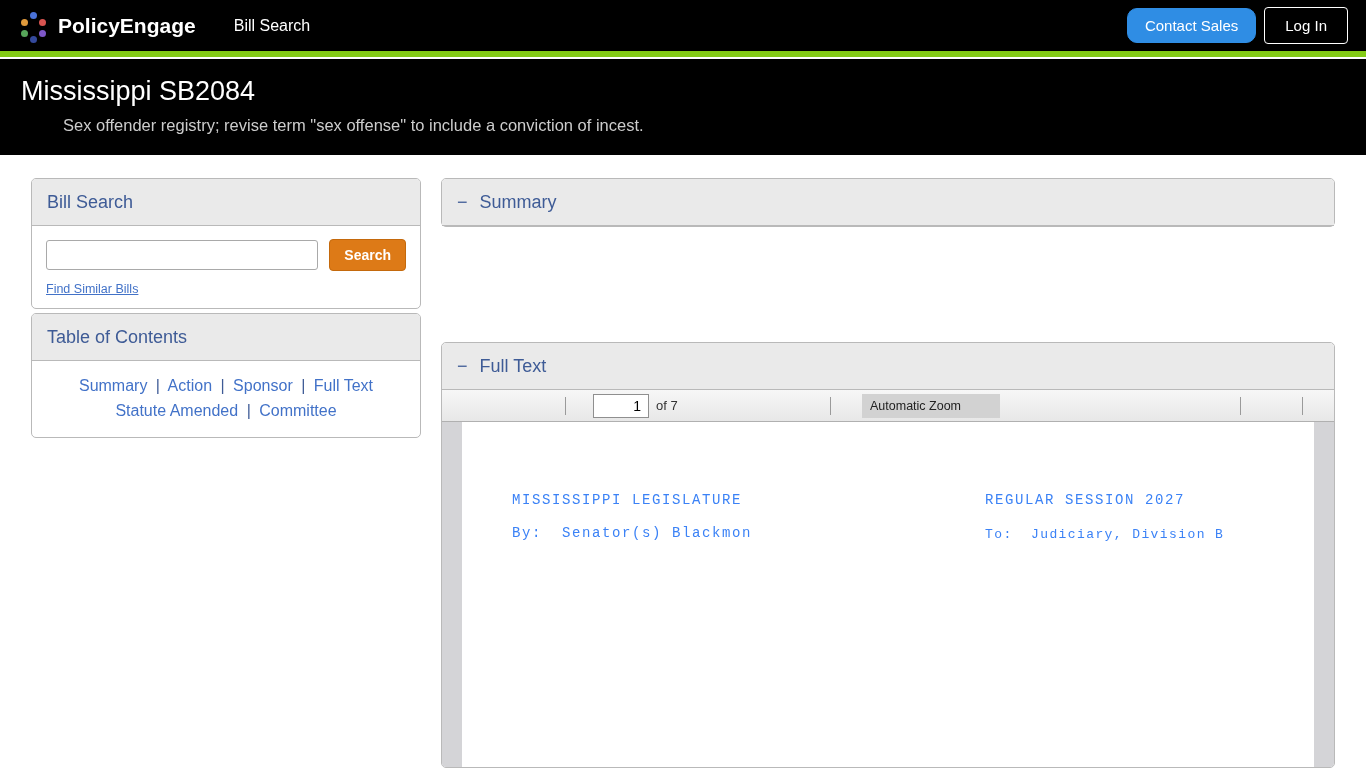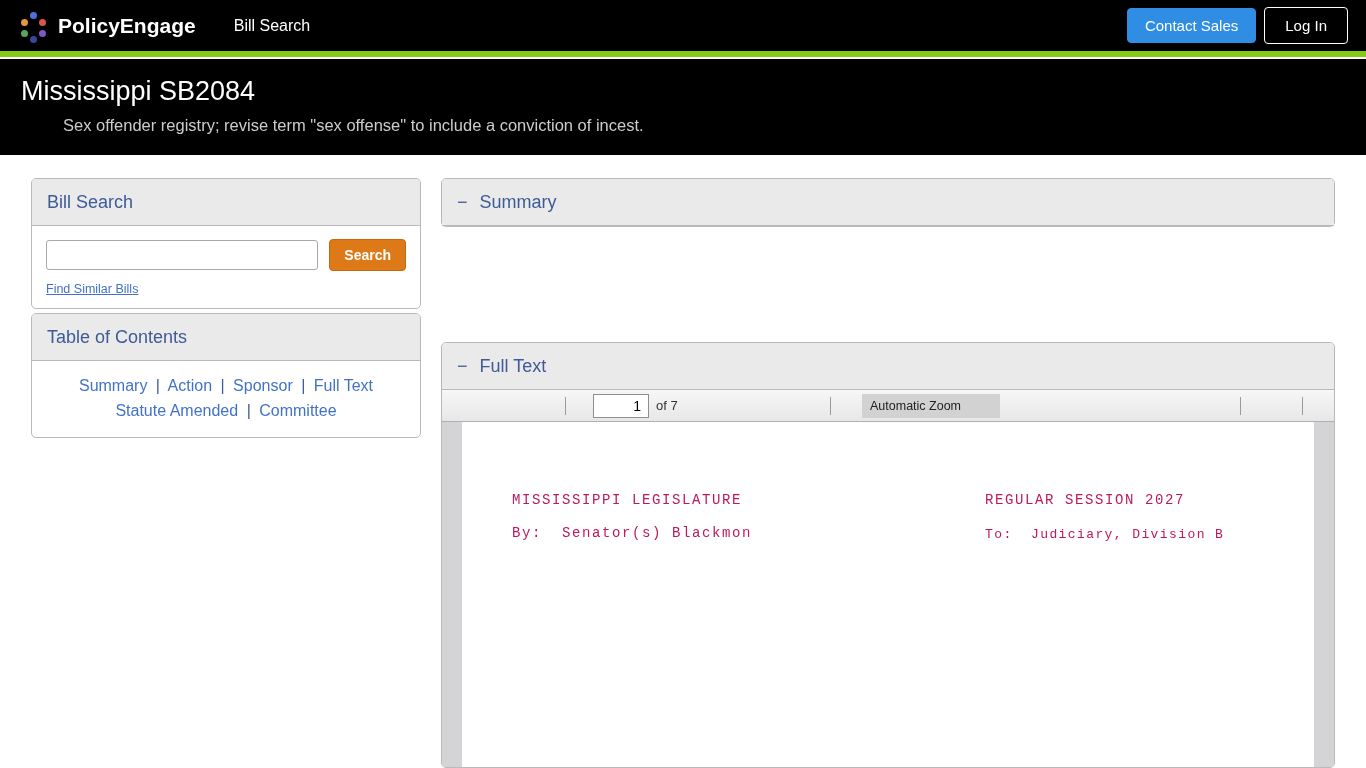--- a/index.html
+++ b/index.html
@@ -22,7 +22,7 @@
   .brand { color:#fff; font-size:21px; font-weight:bold; margin-left:10px; cursor:pointer; }
   .nav-item { color:#fff; font-size:16px; margin-left:38px; cursor:pointer; }
   .nav-right { margin-left:auto; display:flex; align-items:center; gap:8px; }
-  .btn-contact { background:#2f8de4; color:#fff; border:1px solid #2f8de4; border-radius:4px;
+  .btn-contact { background:#2f8de4; color:#fff; border:1px solid #2f8de4; border-radius:10px;
     font-size:15px; padding:8px 17px; cursor:pointer; font-family:inherit; }
   .btn-login { background:transparent; color:#fff; border:1px solid #fff; border-radius:4px;
     font-size:15px; padding:9px 20px; cursor:pointer; font-family:inherit; }

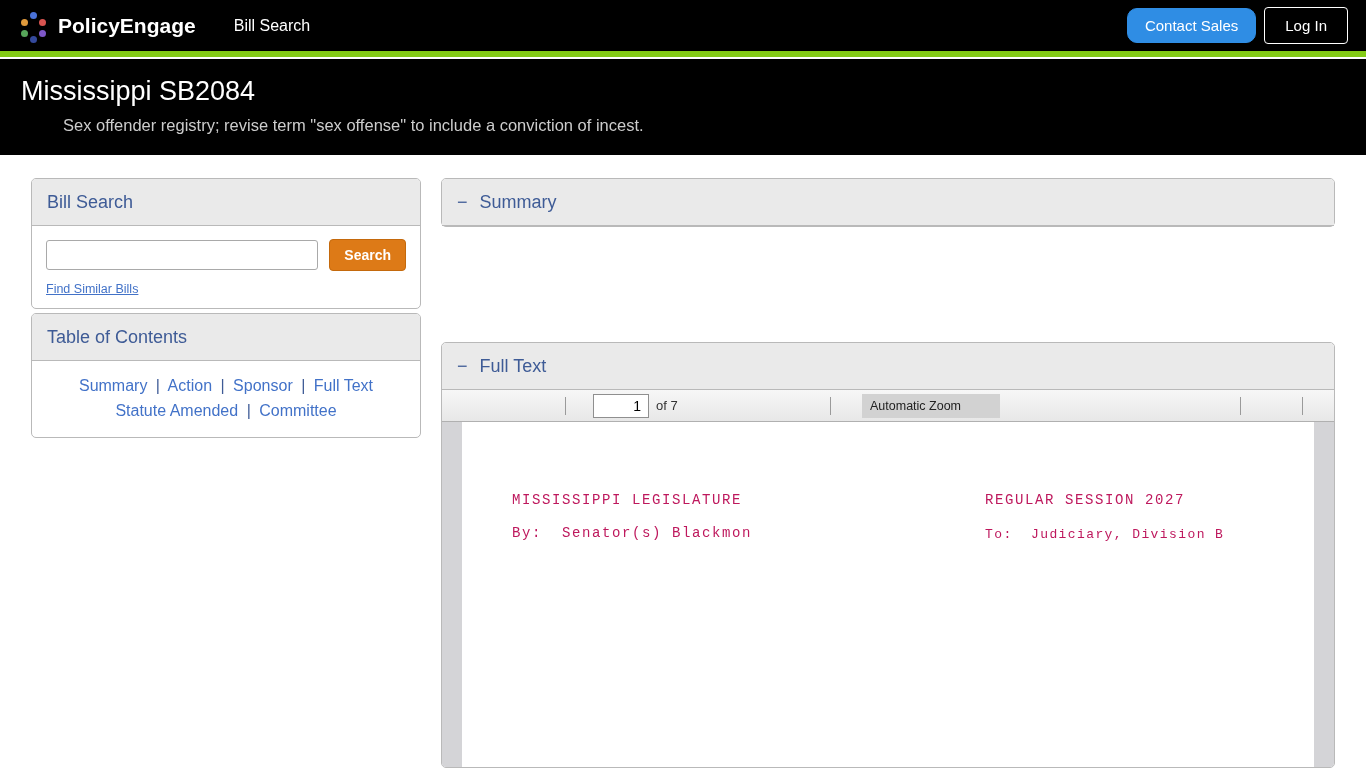--- a/index.html
+++ b/index.html
@@ -78,7 +78,7 @@
 
   .pdf-viewer { height:347px; background:#d4d4d7; overflow:hidden; }
   .pdf-page { position:relative; width:852px; height:420px; margin:0 auto; background:#fff; }
-  .pdf-line { position:absolute; white-space:pre; color:#be185d;
+  .pdf-line { position:absolute; white-space:pre; color:#3b82f6;
     font-family:"Liberation Mono", "DejaVu Sans Mono", monospace;
     font-size:14px; letter-spacing:1.6px; }
   .pl-1l { left:50px;  top:70px; }

